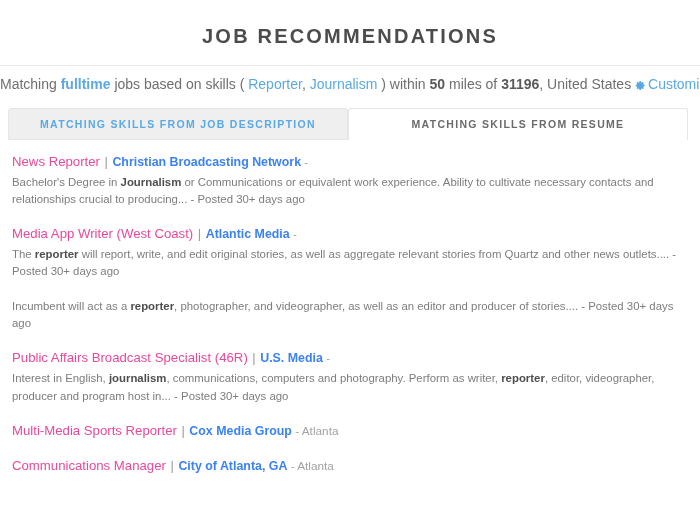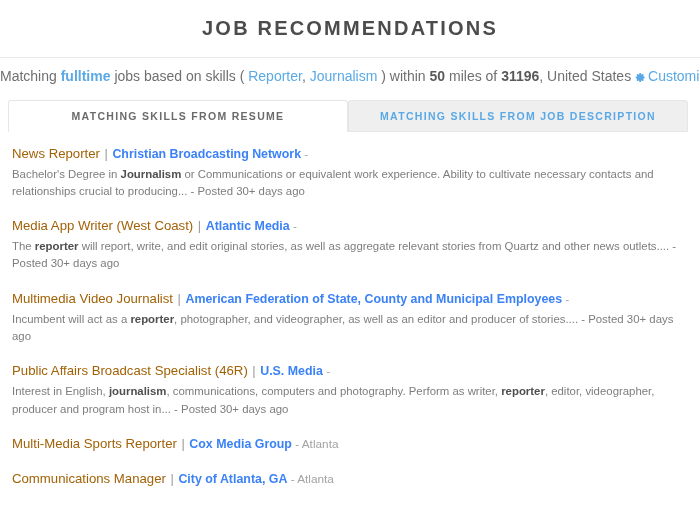--- a/index.html
+++ b/index.html
@@ -27,7 +27,7 @@
     font-weight: bold;
     letter-spacing: 2.2px;
     color: #4c4c4c;
-    padding: 16px 0 0 0;
+    padding: 24px 0 0 0;
     margin: 0;
     line-height: 1.2;
     font-family: "Liberation Sans", sans-serif;

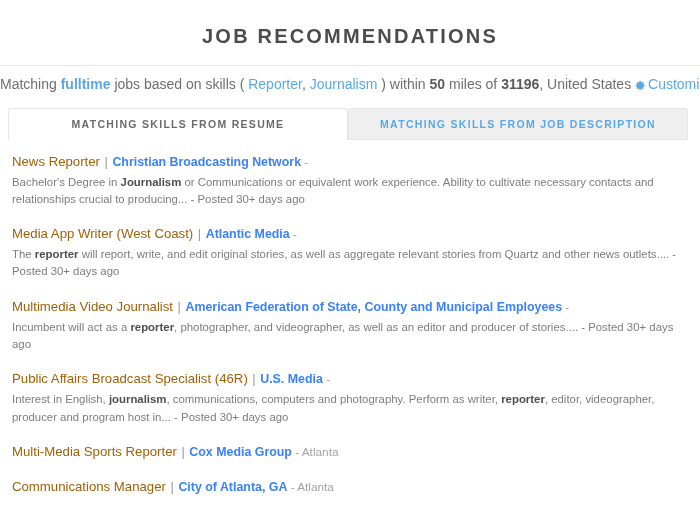--- a/index.html
+++ b/index.html
@@ -173,12 +173,12 @@
   </div>
 
   <div class="tabs">
+    <div class="tab tab-inactive">
+      <span>MATCHING SKILLS FROM JOB DESCRIPTION</span>
+    </div>
     <div class="tab tab-active">
       <span>MATCHING SKILLS FROM RESUME</span>
     </div>
-    <div class="tab tab-inactive">
-      <span>MATCHING SKILLS FROM JOB DESCRIPTION</span>
-    </div>
   </div>
 
   <div class="job-list" id="job-list">

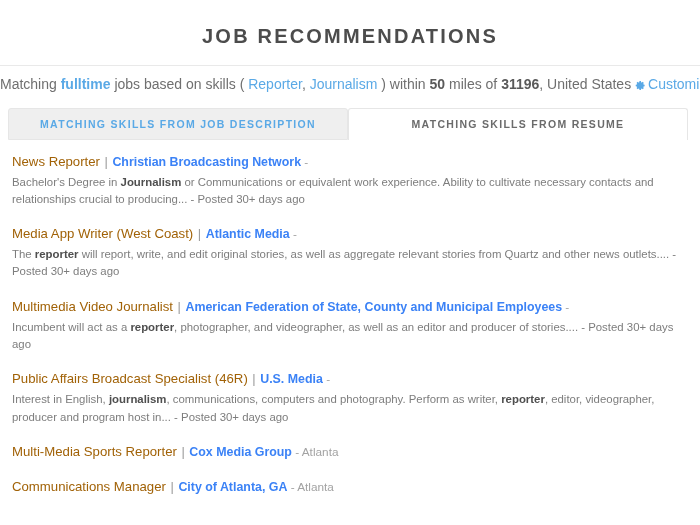--- a/index.html
+++ b/index.html
@@ -117,7 +117,7 @@
     color: #3a3a3a;
   }
   .job-title-link {
-    color: #a16207;
+    color: #ec4899;
     text-decoration: none;
     cursor: pointer;
     font-weight: normal;

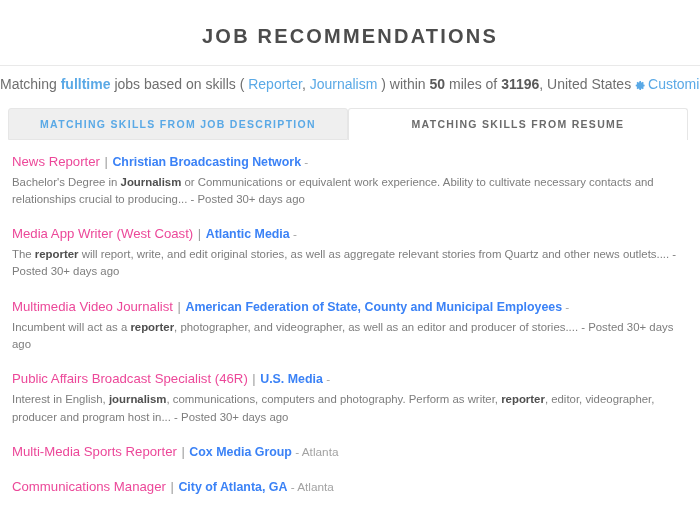--- a/index.html
+++ b/index.html
@@ -191,7 +191,6 @@
         <div class="job-desc">The <b>reporter</b> will report, write, and edit original stories, as well as aggregate relevant stories from Quartz and other news outlets.... - Posted 30+ days ago</div>
       </div>
       <div class="job">
-        <div class="job-heading"><a class="job-title-link">Multimedia Video Journalist</a><span class="job-sep"> | </span><span class="job-company">American Federation of State, County and Municipal Employees</span><span class="job-location"> -</span></div>
         <div class="job-desc">Incumbent will act as a <b>reporter</b>, photographer, and videographer, as well as an editor and producer of stories.... - Posted 30+ days ago</div>
       </div>
       <div class="job">

